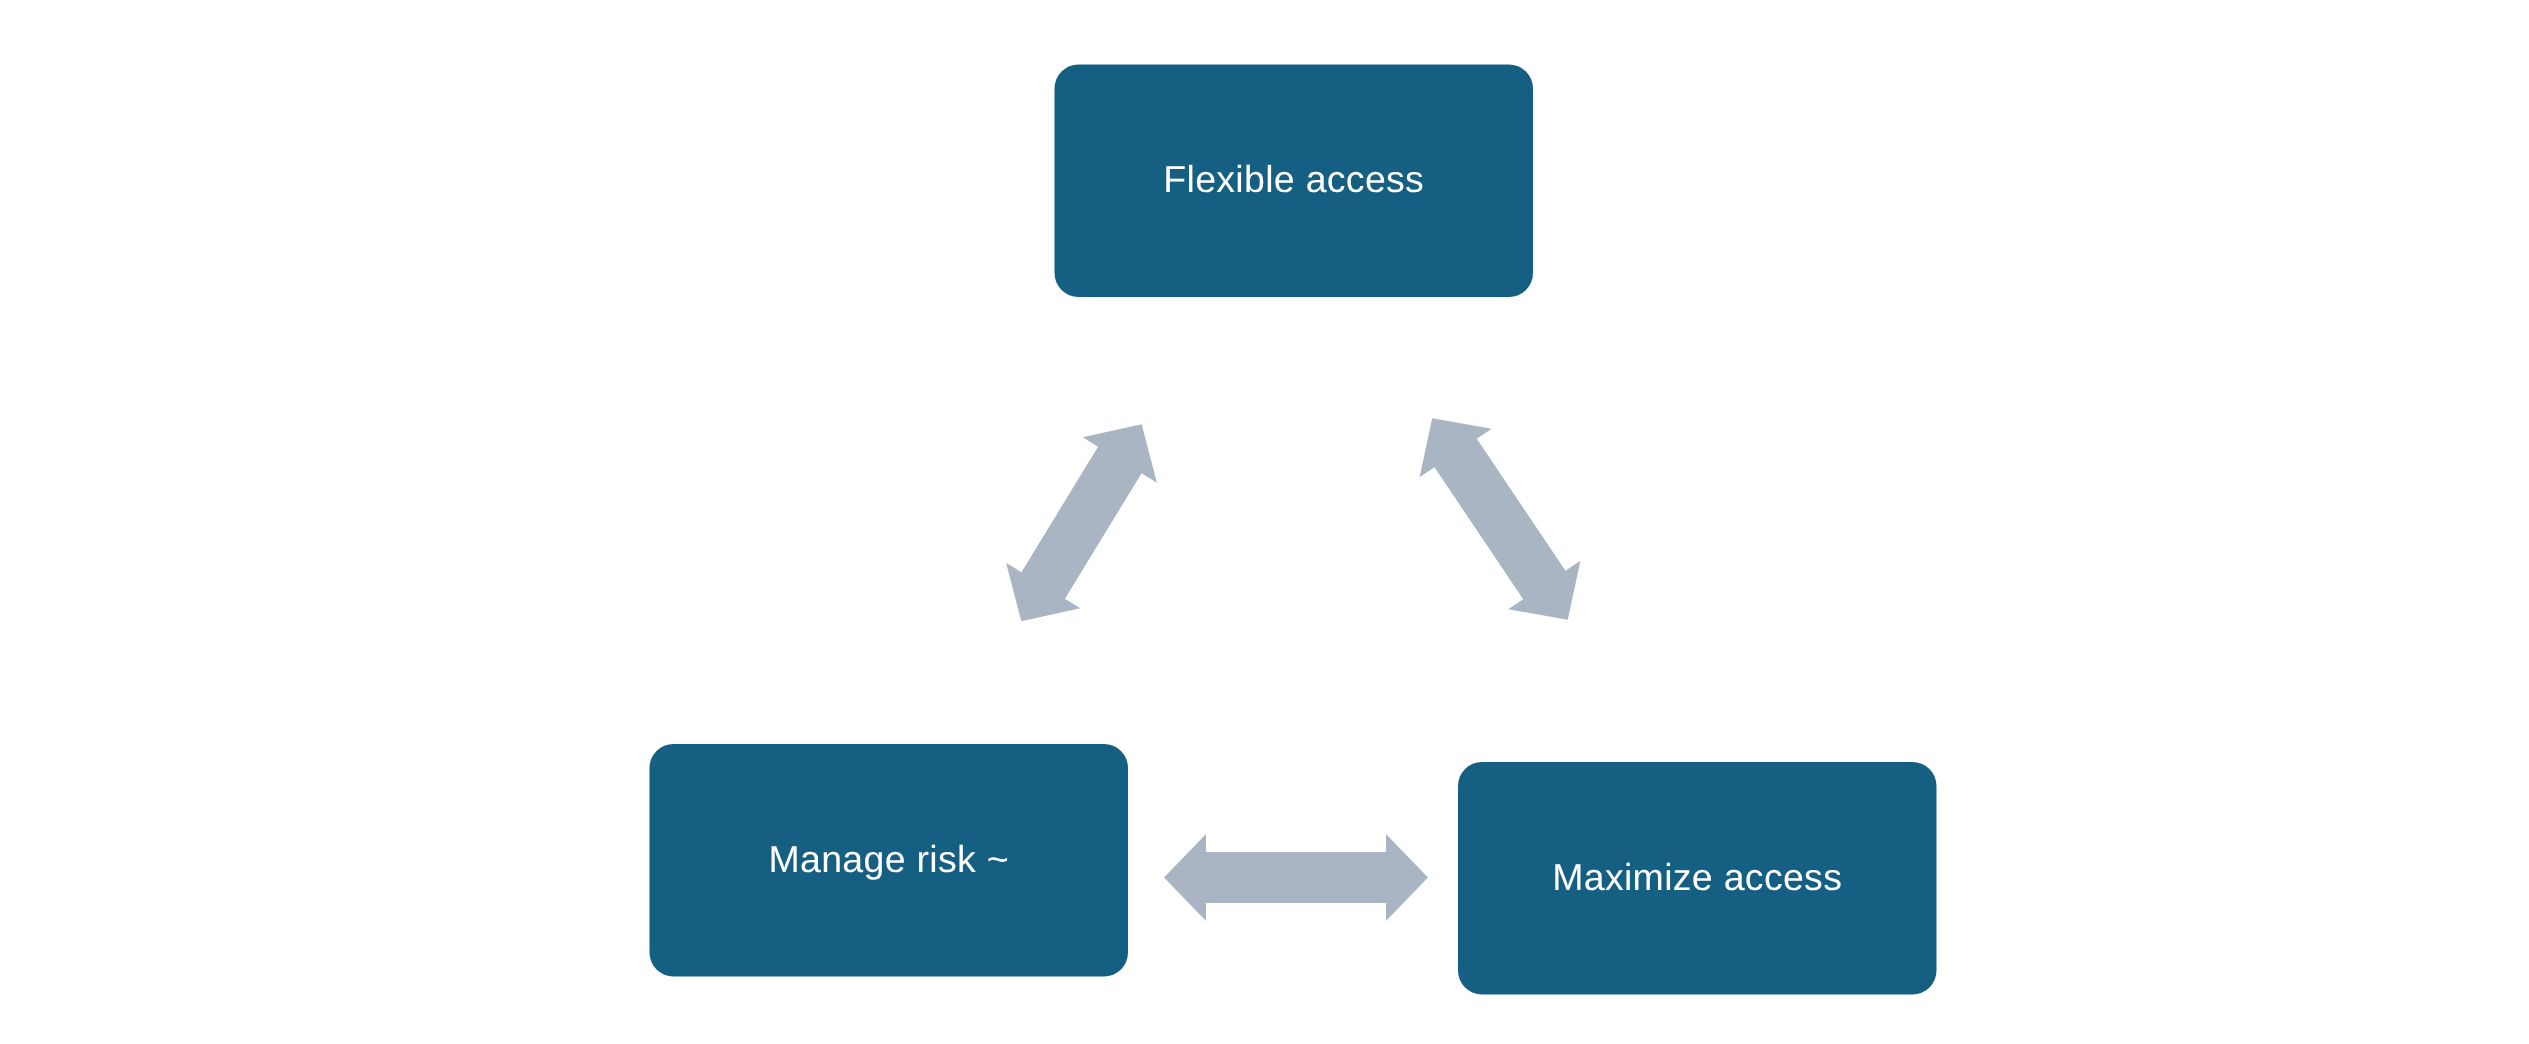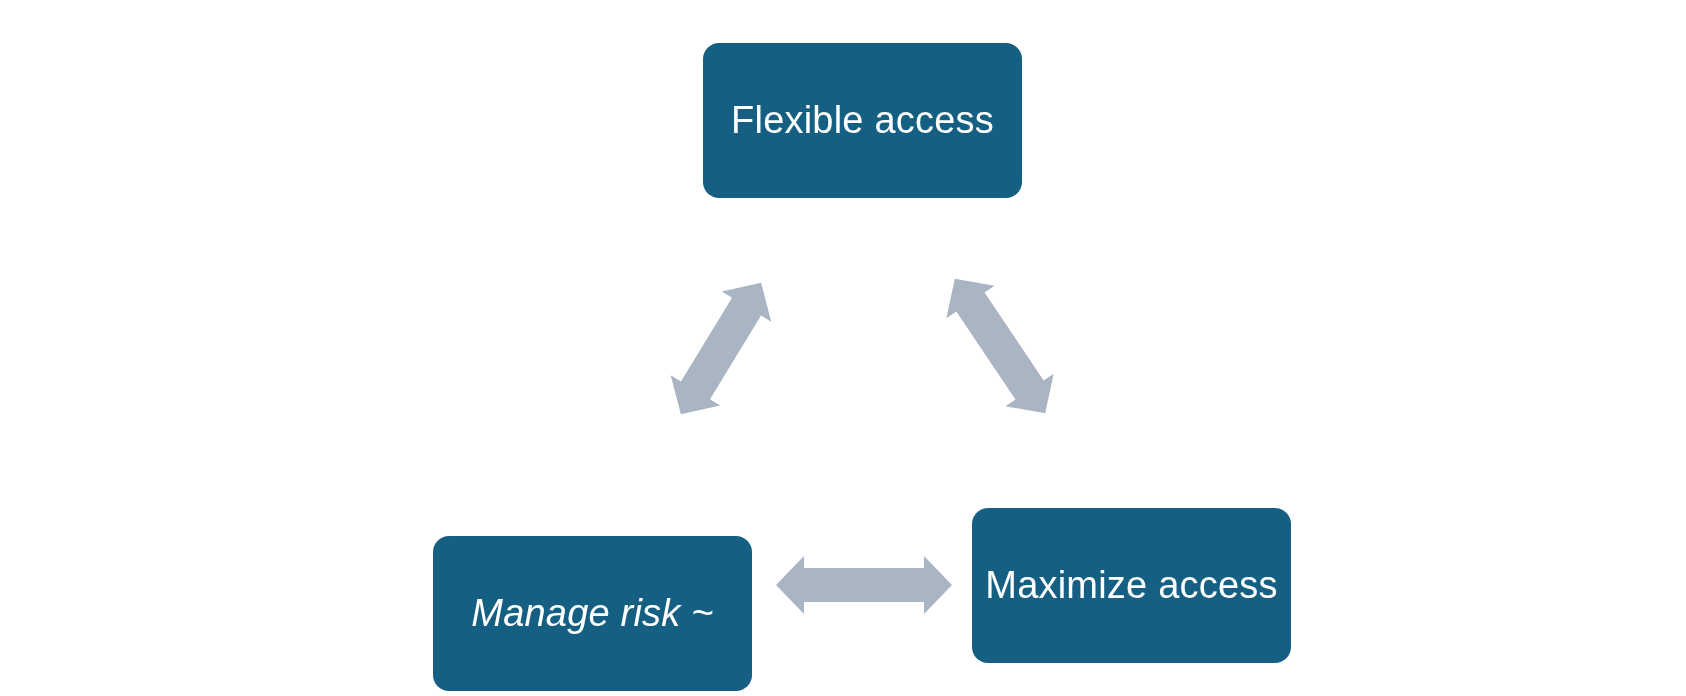--- a/index.html
+++ b/index.html
@@ -34,7 +34,7 @@
     align-items: center;
     justify-content: center;
     text-align: center;
-    font-size: 38px;
+    font-size: 25px;
     font-weight: 400;
     letter-spacing: 0.2px;
     white-space: nowrap;

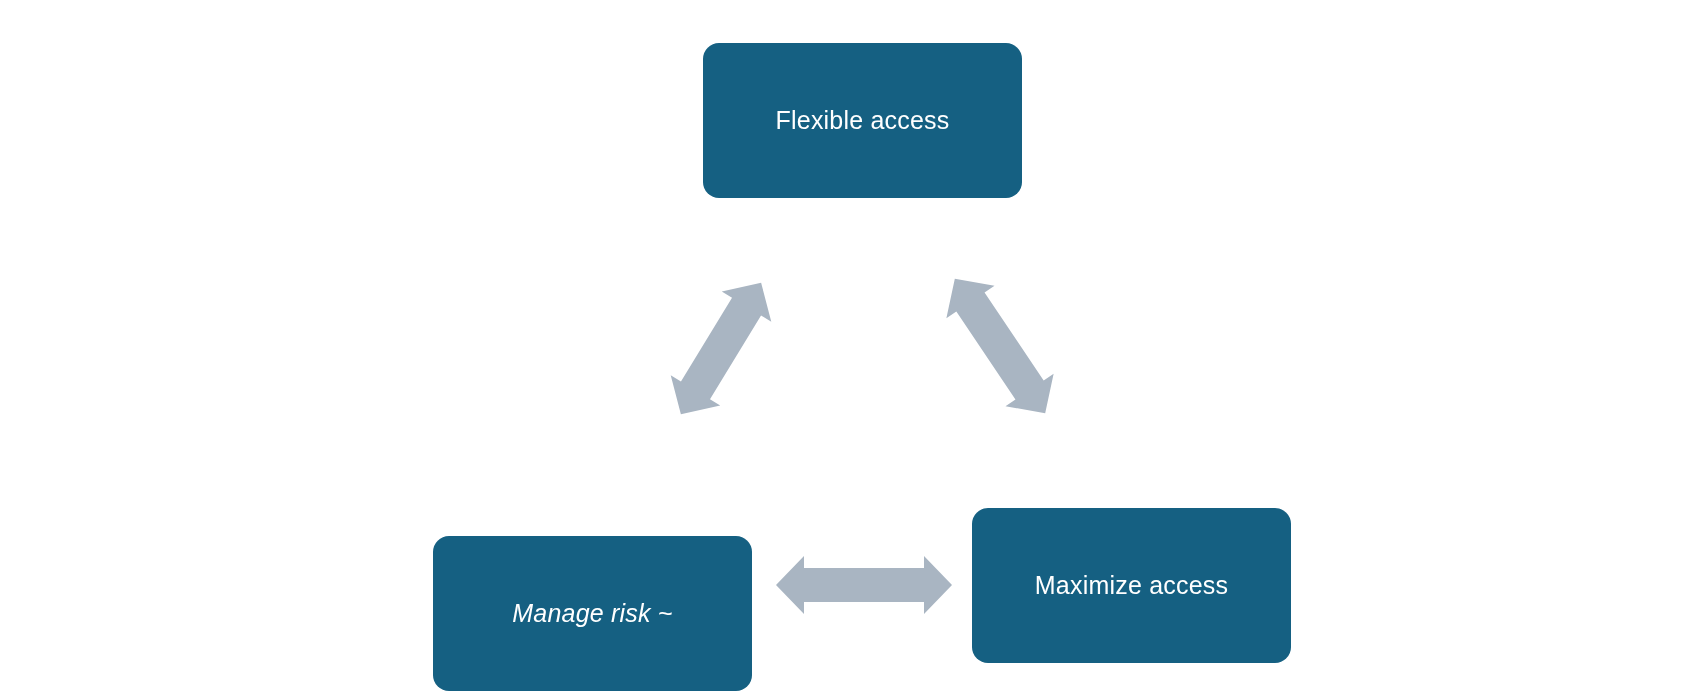--- a/index.html
+++ b/index.html
@@ -40,7 +40,7 @@
     white-space: nowrap;
   }
   .node-top    { left: 703px; top: 43px;  }
-  .node-left   { left: 433px; top: 536px; font-style: italic; }
+  .node-left   { left: 433px; top: 496px; }
   .node-right  { left: 972px; top: 508px; }
 </style>
 </head>

